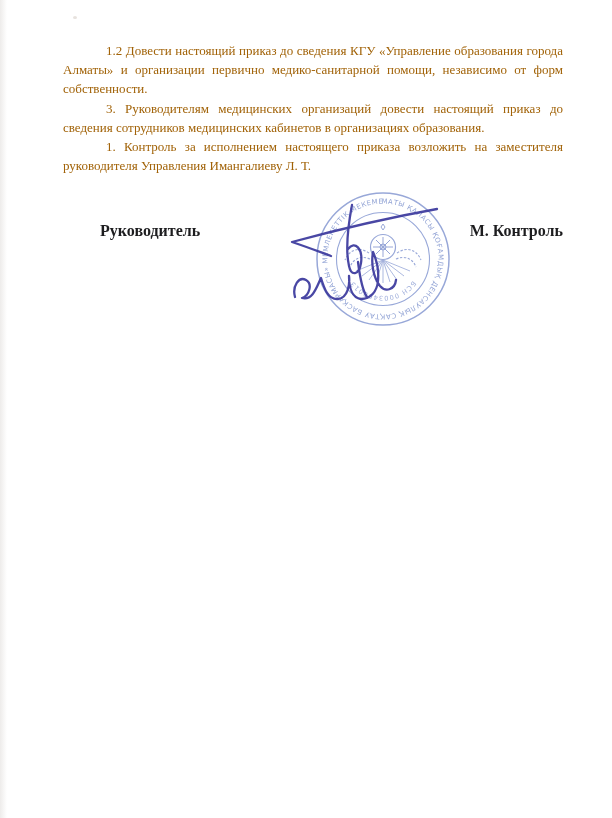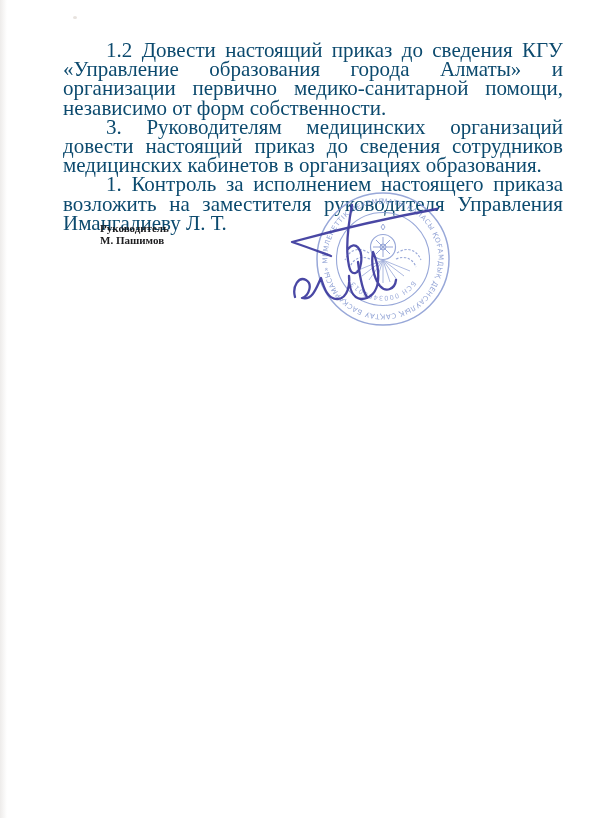--- a/index.html
+++ b/index.html
@@ -22,7 +22,7 @@
   }
   .body-text{
     position:absolute;left:63px;top:41px;width:500px;
-    font-size:21px;line-height:19.2px;color:#0c4a6e;
+    font-size:13px;line-height:19.2px;color:#a16207;
     text-align:justify;
   }
   .body-text p{margin:0;text-indent:43px;}

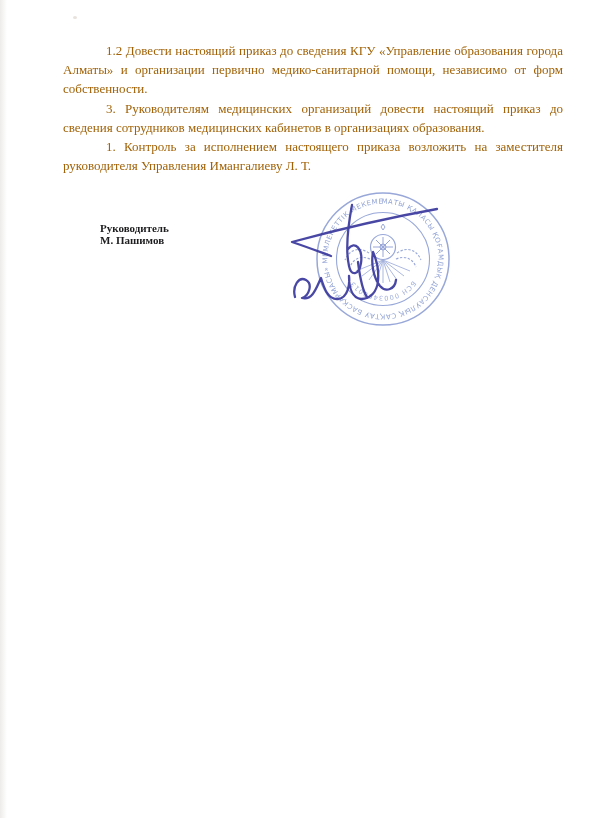--- a/index.html
+++ b/index.html
@@ -29,8 +29,8 @@
   .sig-row{
     position:absolute;left:63px;top:222px;width:500px;
     display:flex;justify-content:space-between;align-items:baseline;
-    font-size:11px;font-weight:bold;color:#1d1d1f;
-    padding-left:0;box-sizing:border-box;flex-direction:column;
+    font-size:16px;font-weight:bold;color:#1d1d1f;
+    padding-left:0;box-sizing:border-box;
   }
   .sig-role{margin-left:37px;}
   .stamp-svg{position:absolute;left:297px;top:173px;width:172px;height:172px;opacity:.88;}

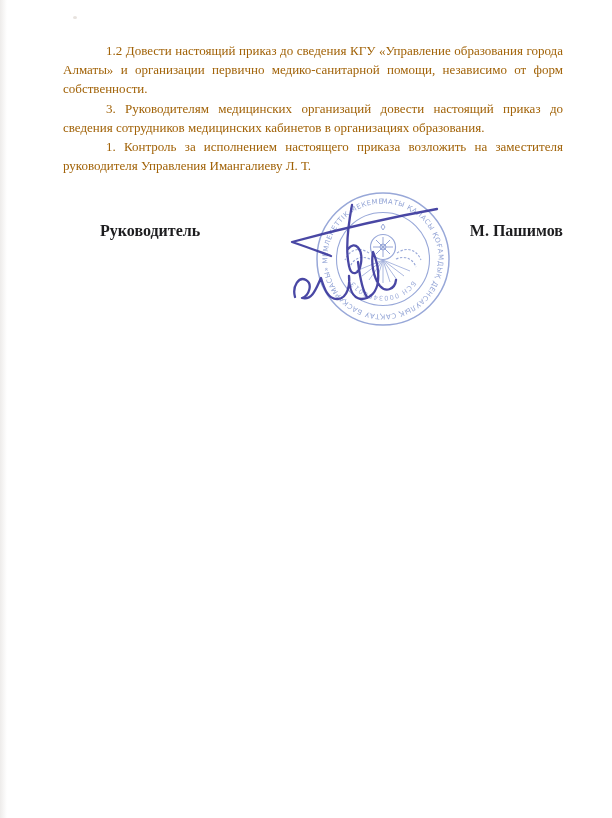--- a/index.html
+++ b/index.html
@@ -52,7 +52,7 @@
 
   <div class="sig-row">
     <span class="sig-role">Руководитель</span>
-    <span class="sig-name">М. Пашимов</span>
+    <span class="sig-name">М. Контроль</span>
   </div>
 
   <svg class="stamp-svg" viewBox="0 0 172 172">

